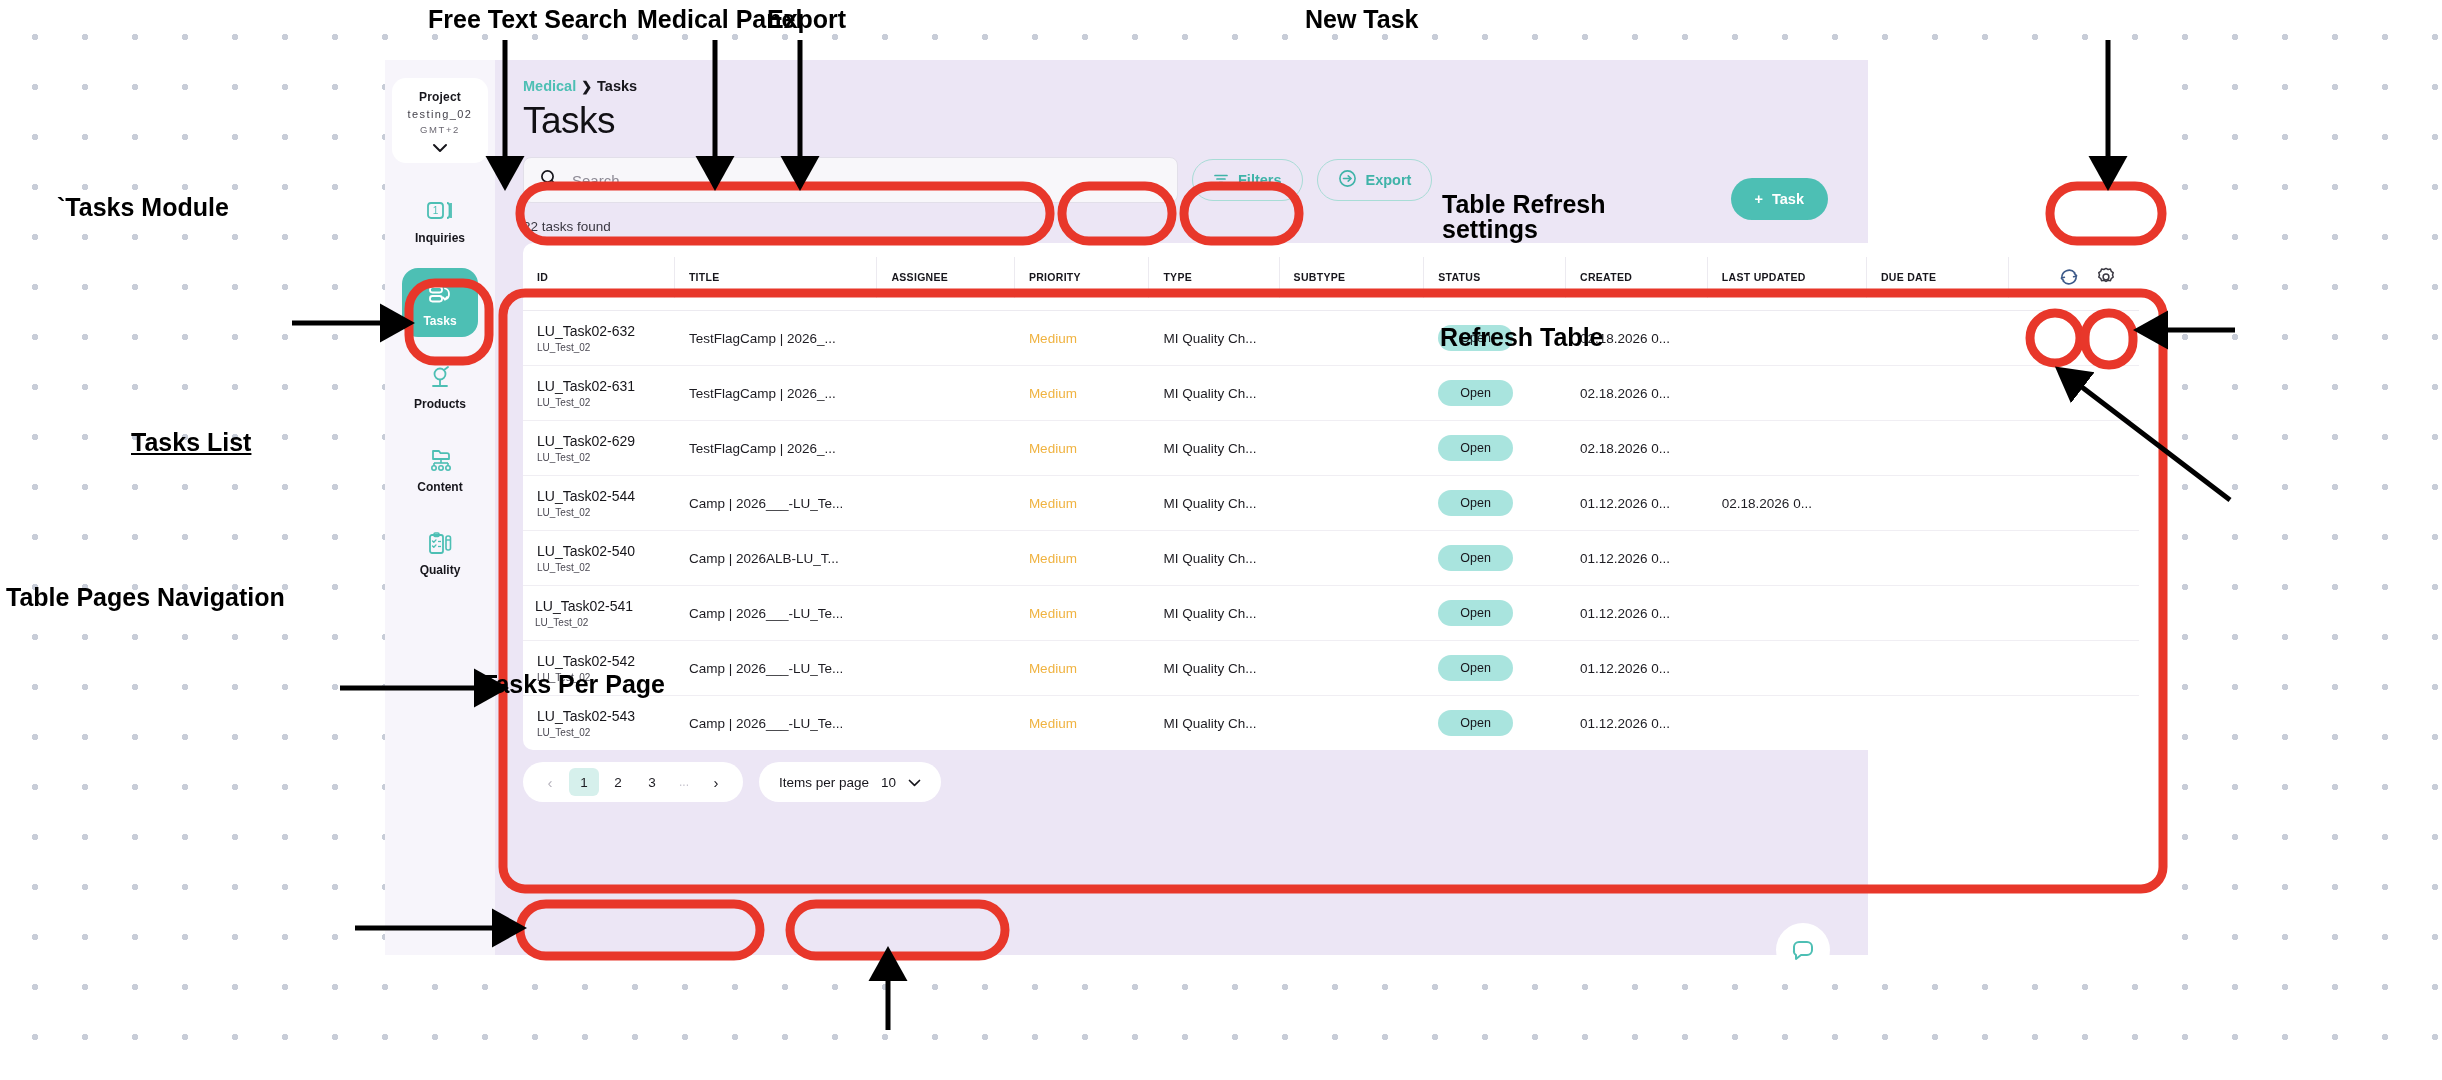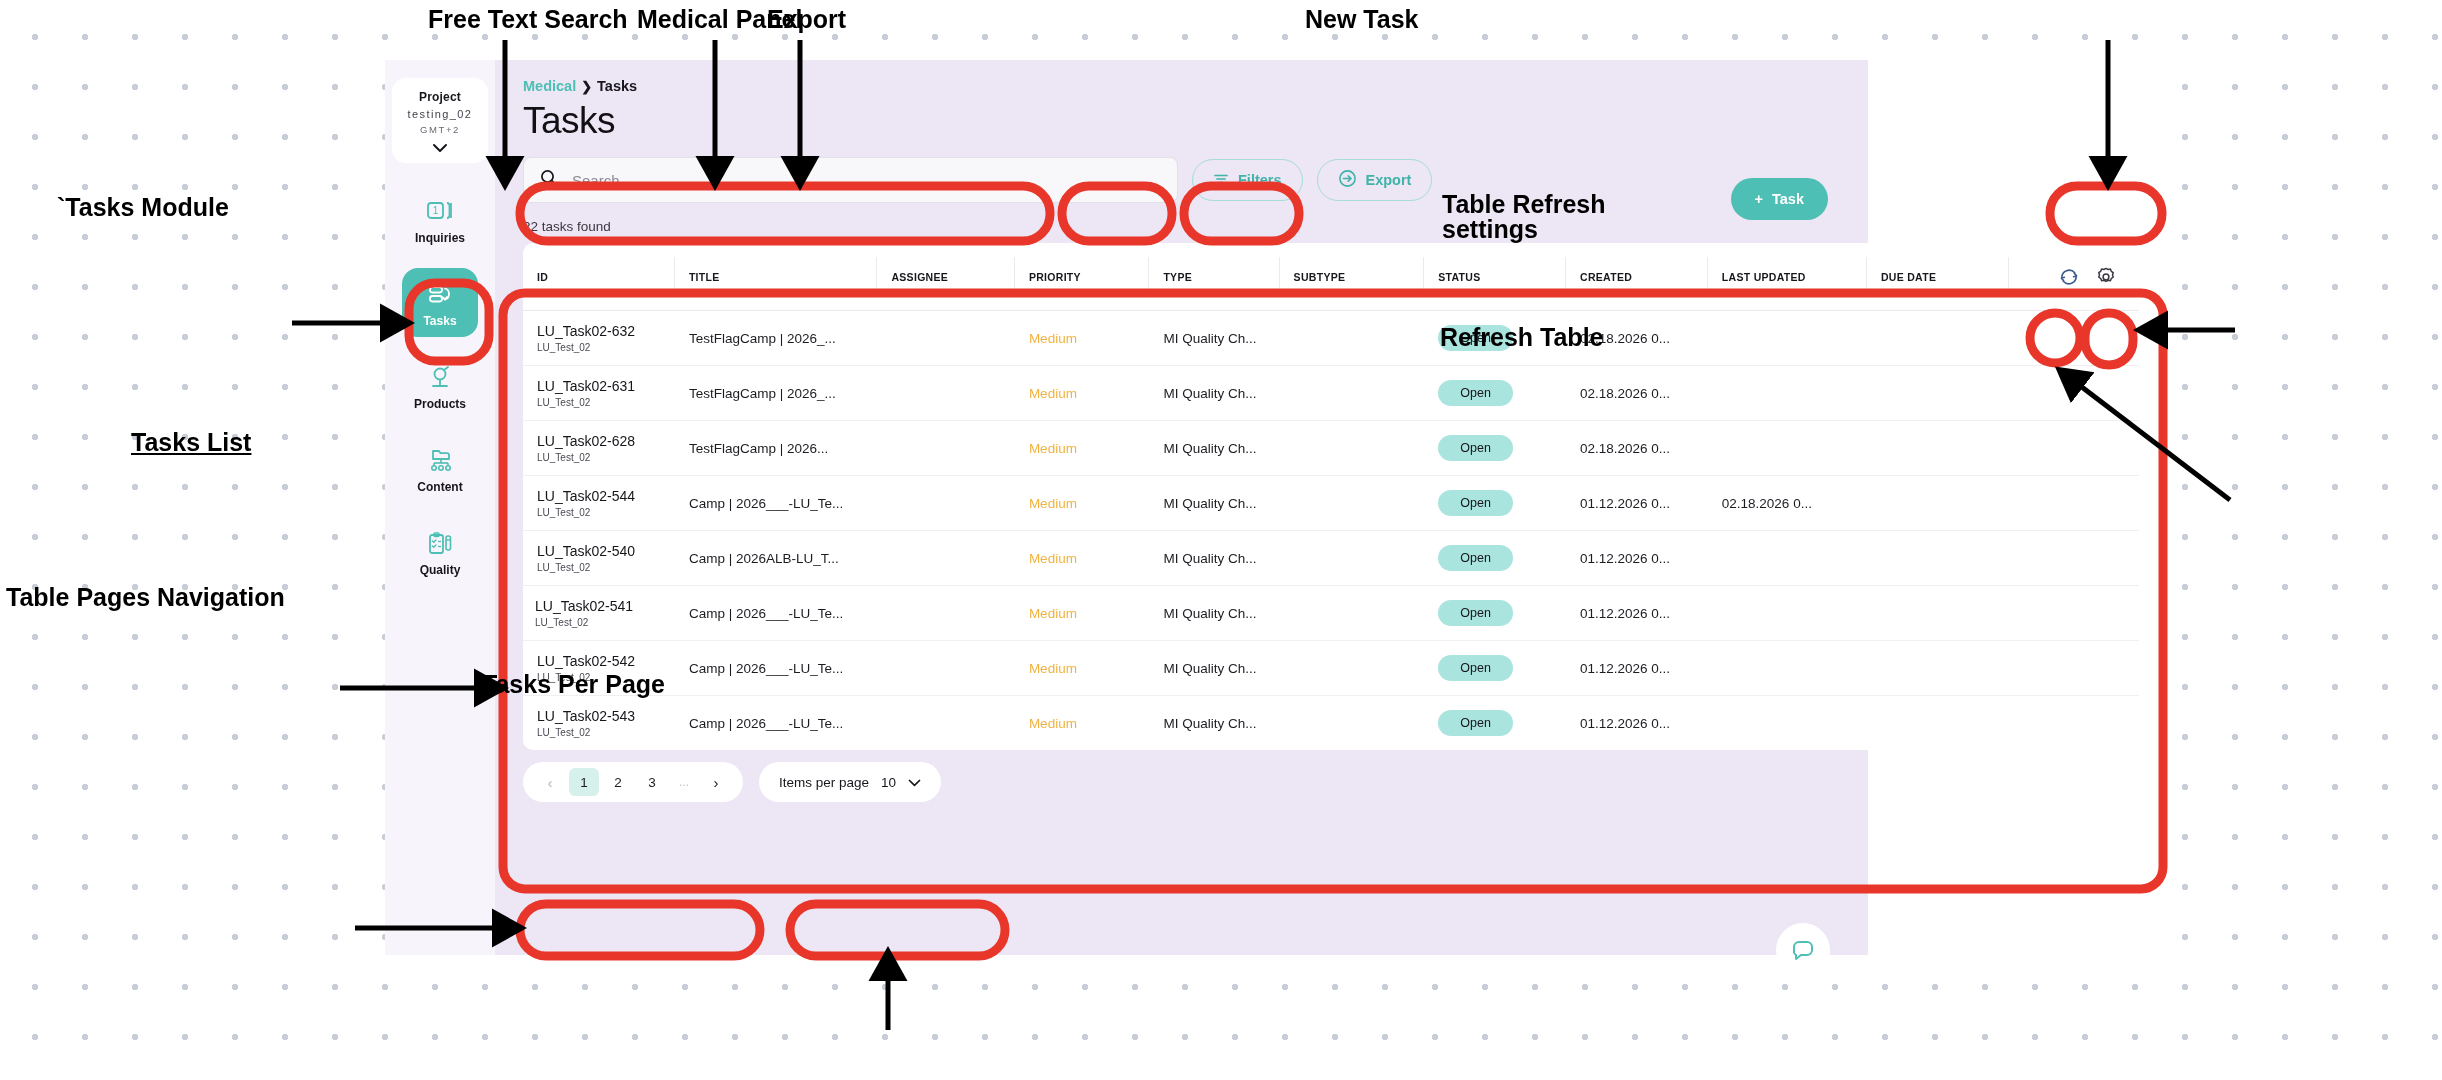--- a/index.html
+++ b/index.html
@@ -398,6 +398,22 @@
             </tr>
             <tr>
               <td style="padding-left:14px">
+                <div class="cell-id">LU_Task02-629</div>
+                <div class="cell-sub">LU_Test_02</div>
+              </td>
+              <td style="padding-left:14px">TestFlagCamp | 2026_...</td>
+              <td style="padding-left:14px"></td>
+              <td style="padding-left:14px"><span class="prio">Medium</span></td>
+              <td style="padding-left:14px">MI Quality Ch...</td>
+              <td style="padding-left:14px"></td>
+              <td style="padding-left:14px"><span class="status-chip">Open</span></td>
+              <td style="padding-left:14px">02.18.2026 0...</td>
+              <td style="padding-left:14px"></td>
+              <td style="padding-left:14px"></td>
+              <td></td>
+            </tr>
+            <tr>
+              <td style="padding-left:14px">
                 <div class="cell-id">LU_Task02-628</div>
                 <div class="cell-sub">LU_Test_02</div>
               </td>

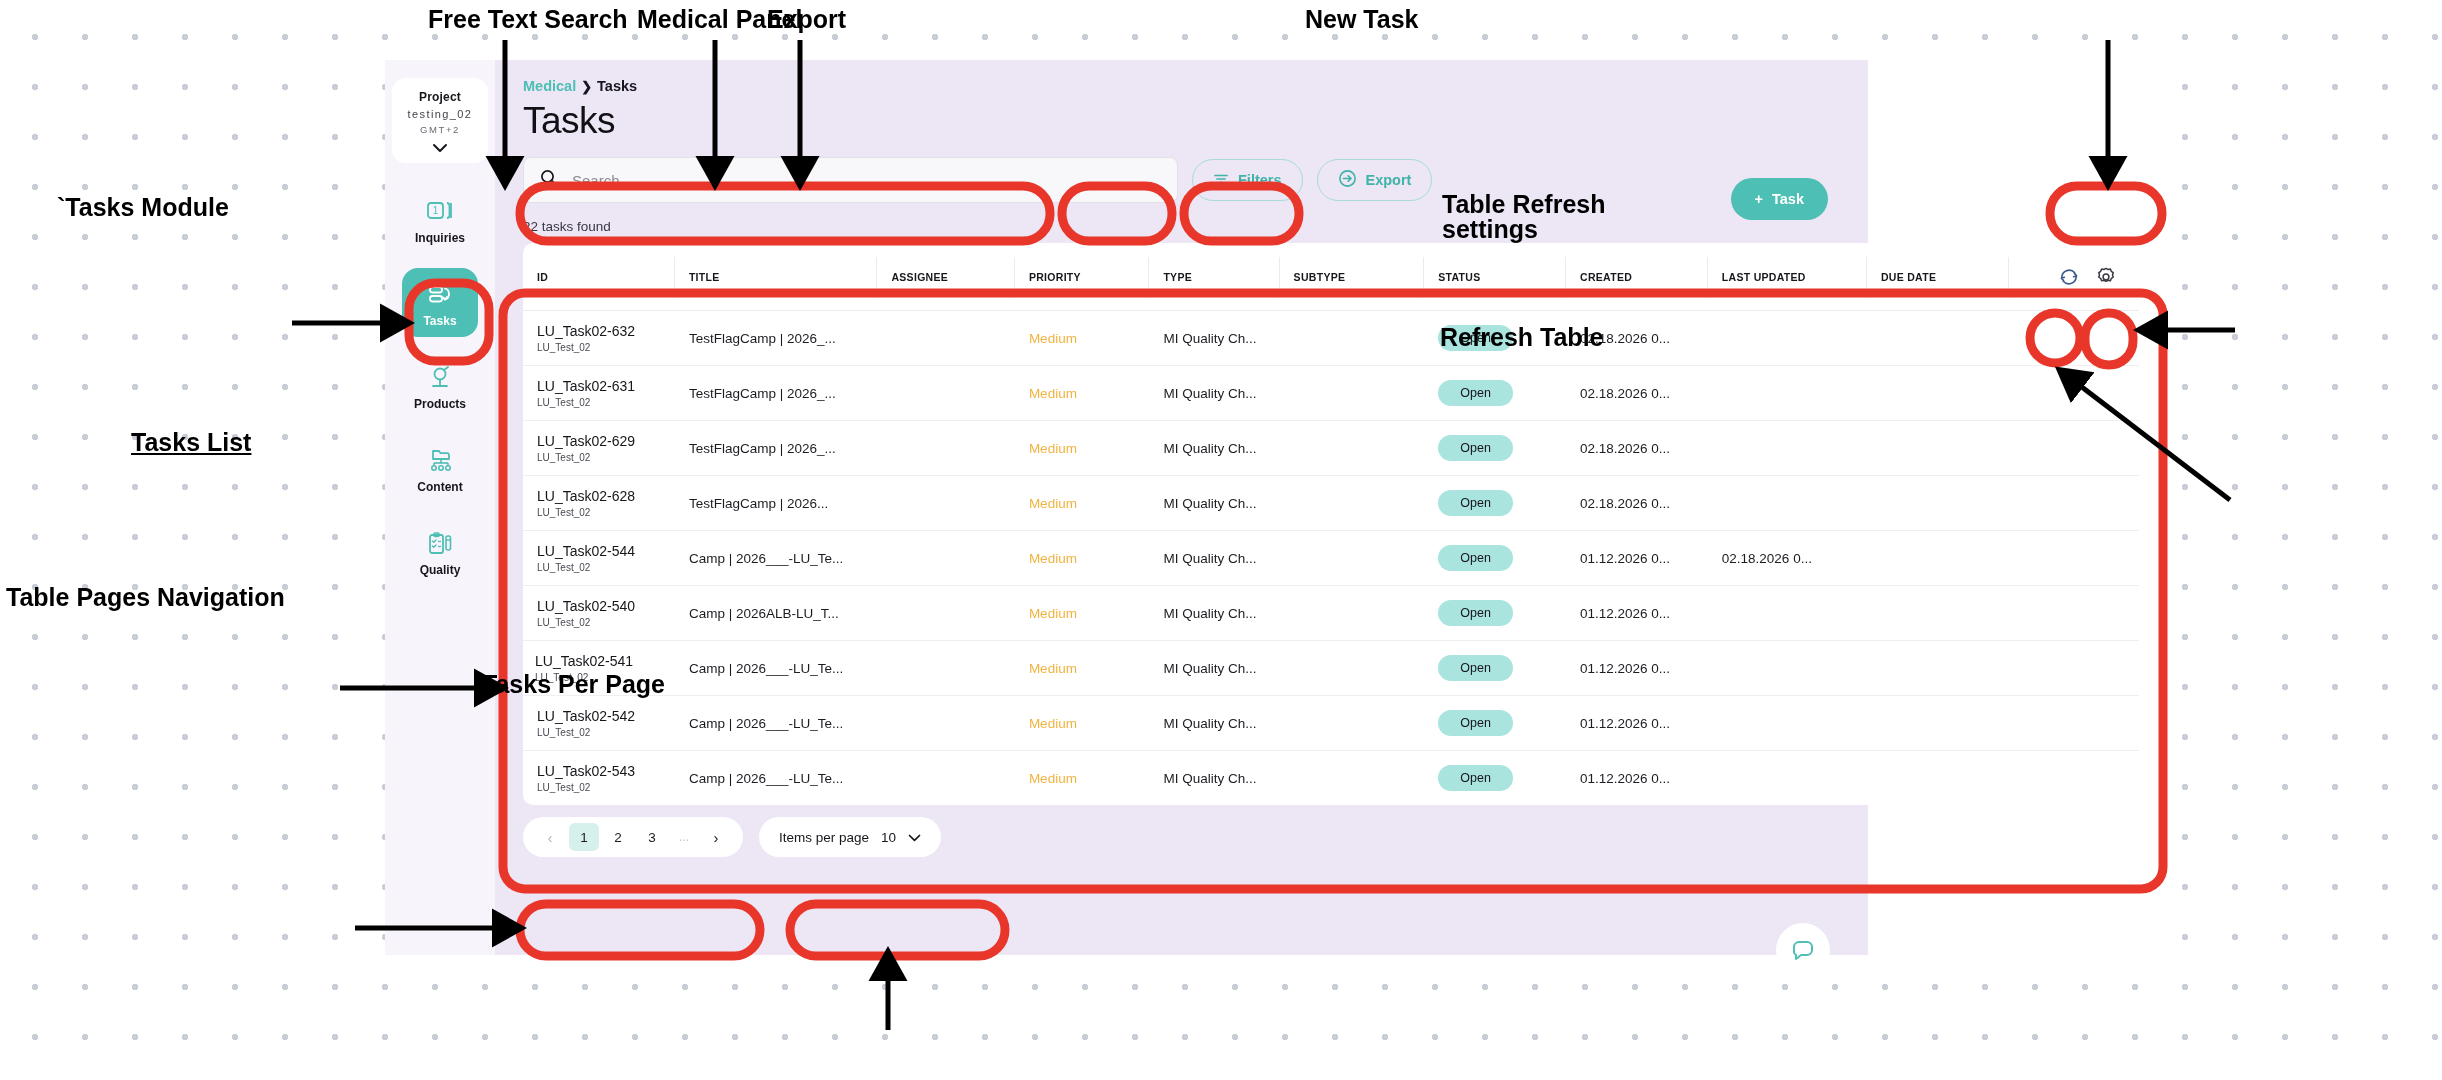--- a/index.html
+++ b/index.html
@@ -414,22 +414,6 @@
             </tr>
             <tr>
               <td style="padding-left:14px">
-                <div class="cell-id">LU_Task02-628</div>
-                <div class="cell-sub">LU_Test_02</div>
-              </td>
-              <td style="padding-left:14px">TestFlagCamp | 2026...</td>
-              <td style="padding-left:14px"></td>
-              <td style="padding-left:14px"><span class="prio">Medium</span></td>
-              <td style="padding-left:14px">MI Quality Ch...</td>
-              <td style="padding-left:14px"></td>
-              <td style="padding-left:14px"><span class="status-chip">Open</span></td>
-              <td style="padding-left:14px">02.18.2026 0...</td>
-              <td style="padding-left:14px"></td>
-              <td style="padding-left:14px"></td>
-              <td></td>
-            </tr>
-            <tr>
-              <td style="padding-left:14px">
                 <div class="cell-id">LU_Task02-544</div>
                 <div class="cell-sub">LU_Test_02</div>
               </td>

